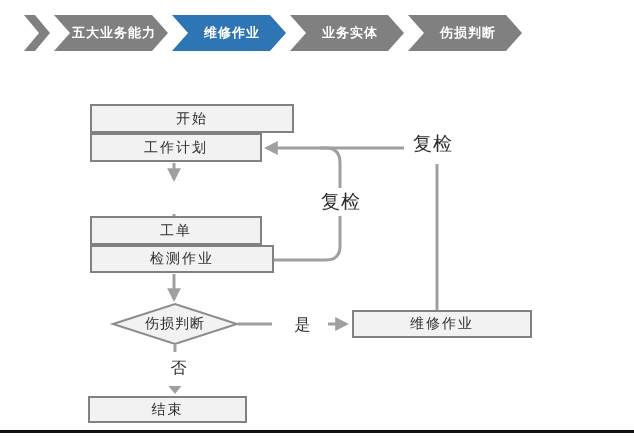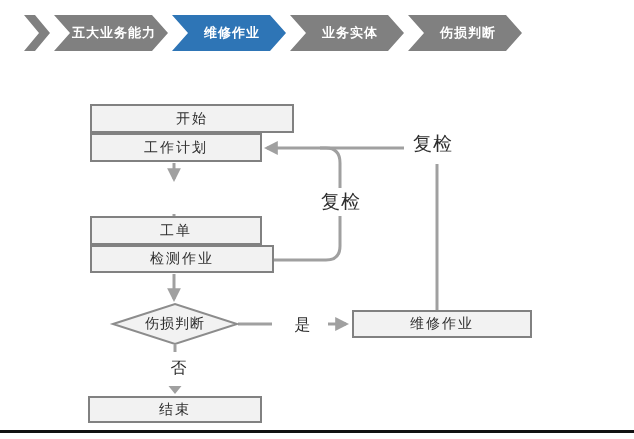--- a/index.html
+++ b/index.html
@@ -123,7 +123,7 @@
   <div class="node" style="left:90px;top:184px;width:172px;height:29px;margin-top:32px;">工单</div>
   <div class="node" style="left:90px;top:245px;width:184px;height:28px;">检测作业</div>
   <div class="node" style="left:352px;top:310px;width:180px;height:28px;">维修作业</div>
-  <div class="node" style="left:88px;top:396px;width:174px;height:27px;">结束</div>
+  <div class="node" style="left:88px;top:396px;width:159px;height:27px;">结束</div>
 
   <div class="diamond-label" style="left:113px;top:304px;width:124px;height:40px;">伤损判断</div>
 

